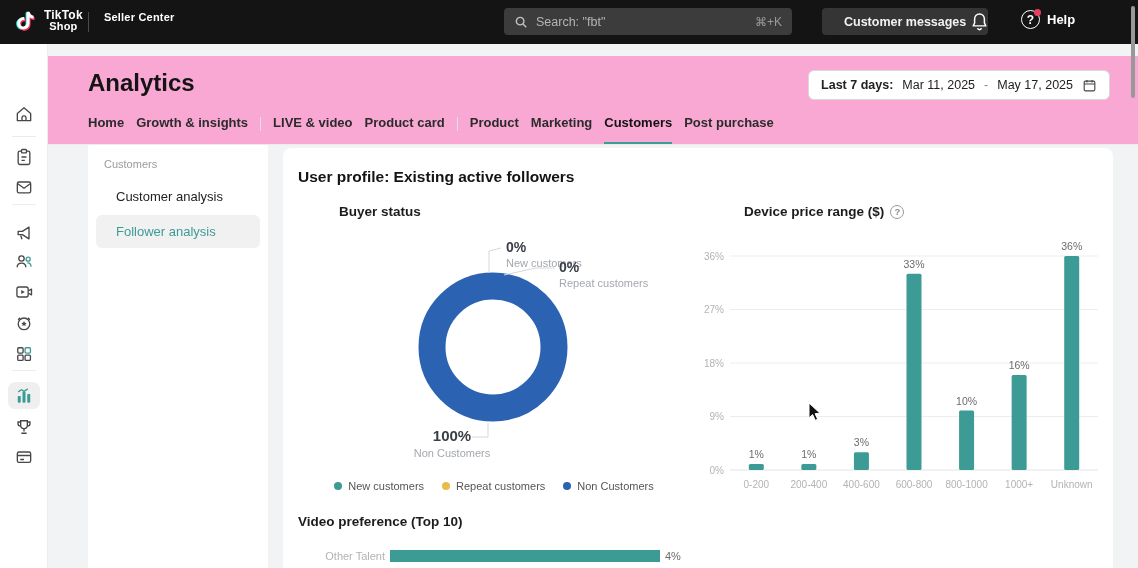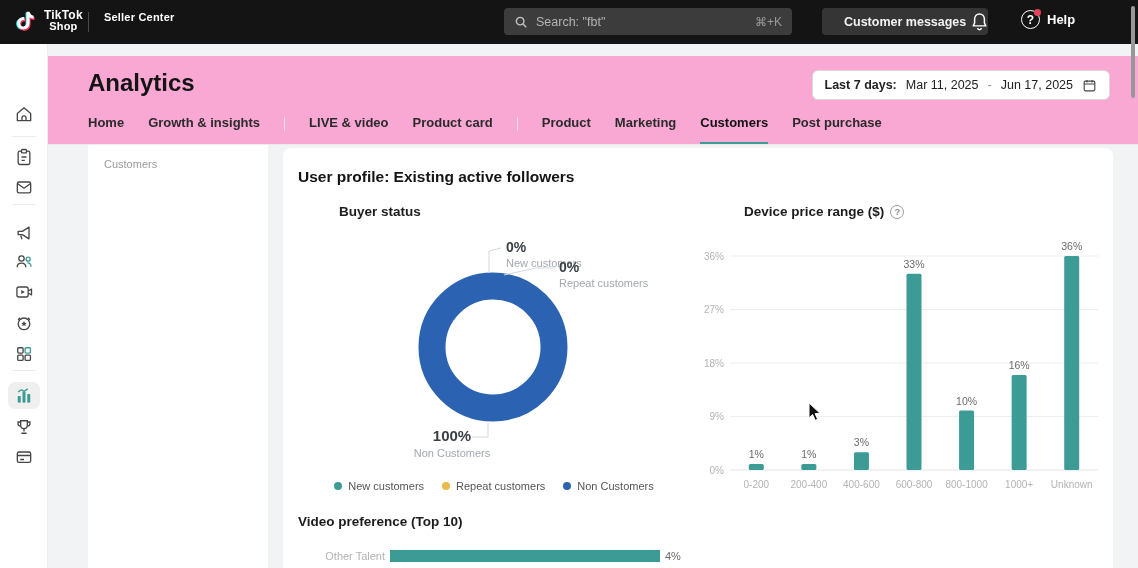--- a/index.html
+++ b/index.html
@@ -186,7 +186,7 @@
       <span class="dlabel">Last 7 days:</span>
       <span>Mar 11, 2025</span>
       <span class="dsep">-</span>
-      <span>Jun 17, 2025</span>
+      <span>May 17, 2025</span>
       <svg width="15" height="15" viewBox="0 0 24 24">
         <rect x="3.5" y="5" width="17" height="15.5" rx="2" fill="none" stroke="#444" stroke-width="1.8"></rect>
         <path d="M3.5 9.5 H20.5 M8 3 v4 M16 3 v4" stroke="#444" stroke-width="1.8" fill="none"></path>

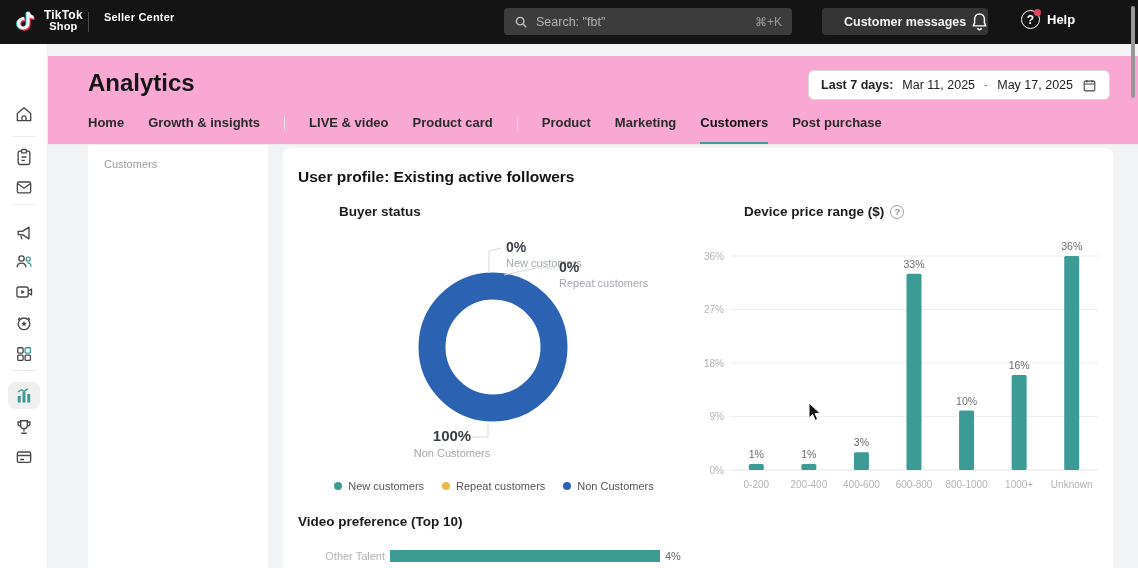--- a/index.html
+++ b/index.html
@@ -36,7 +36,7 @@
   .date-btn { position:absolute; right:28px; top:14px; height:30px; border:1px solid #d9d9d9; border-radius:6px; background:#fff; display:flex; align-items:center; gap:9px; padding:0 12px; font-size:12.5px; color:#222; }
   .date-btn .dlabel { font-weight:600; }
   .date-btn .dsep { color:#8a8a8a; }
-  .tabs { position:absolute; left:40px; bottom:0; display:flex; align-items:flex-end; gap:24px; height:34px; }
+  .tabs { position:absolute; left:40px; bottom:0; display:flex; align-items:flex-end; gap:12px; height:34px; }
   .tab { font-size:13px; font-weight:600; color:#2b2b2b; padding-bottom:12px; border-bottom:2px solid transparent; white-space:nowrap; }
   .tab.active { color:#111; font-weight:700; border-bottom:2px solid #3d9b95; }
   .tab-sep { width:1px; height:14px; background:#e1e1e1; margin-bottom:13px; }

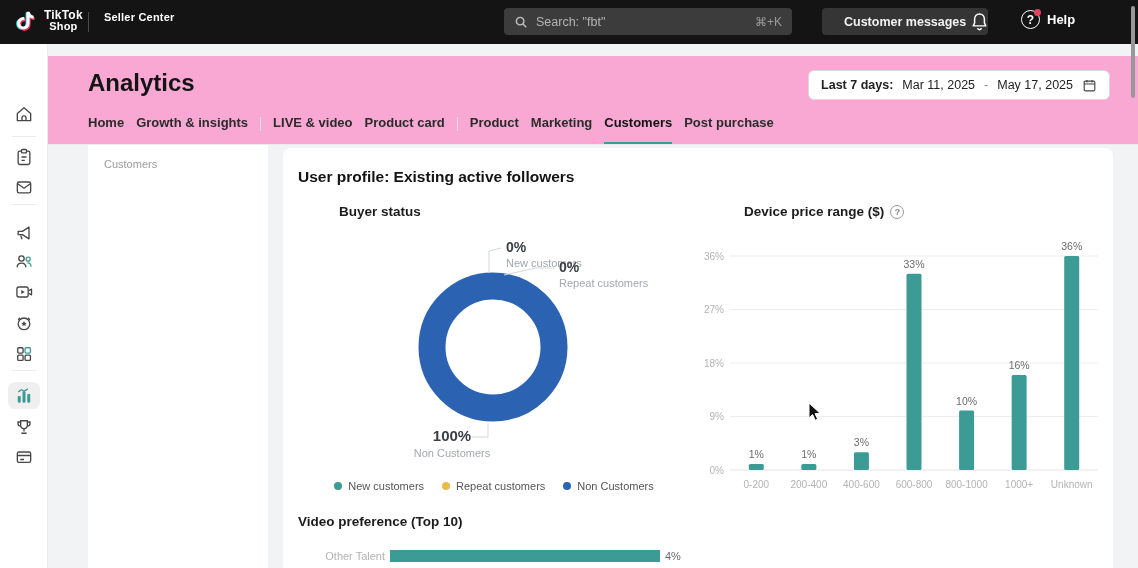--- a/index.html
+++ b/index.html
@@ -210,6 +210,10 @@
 
   <div class="subside">
     <div class="group">Customers</div>
+    <div id="subitems">
+        <div class="item">Customer analysis</div>
+        <div class="item active">Follower analysis</div>
+      </div>
   </div>
 
   <div class="card">

